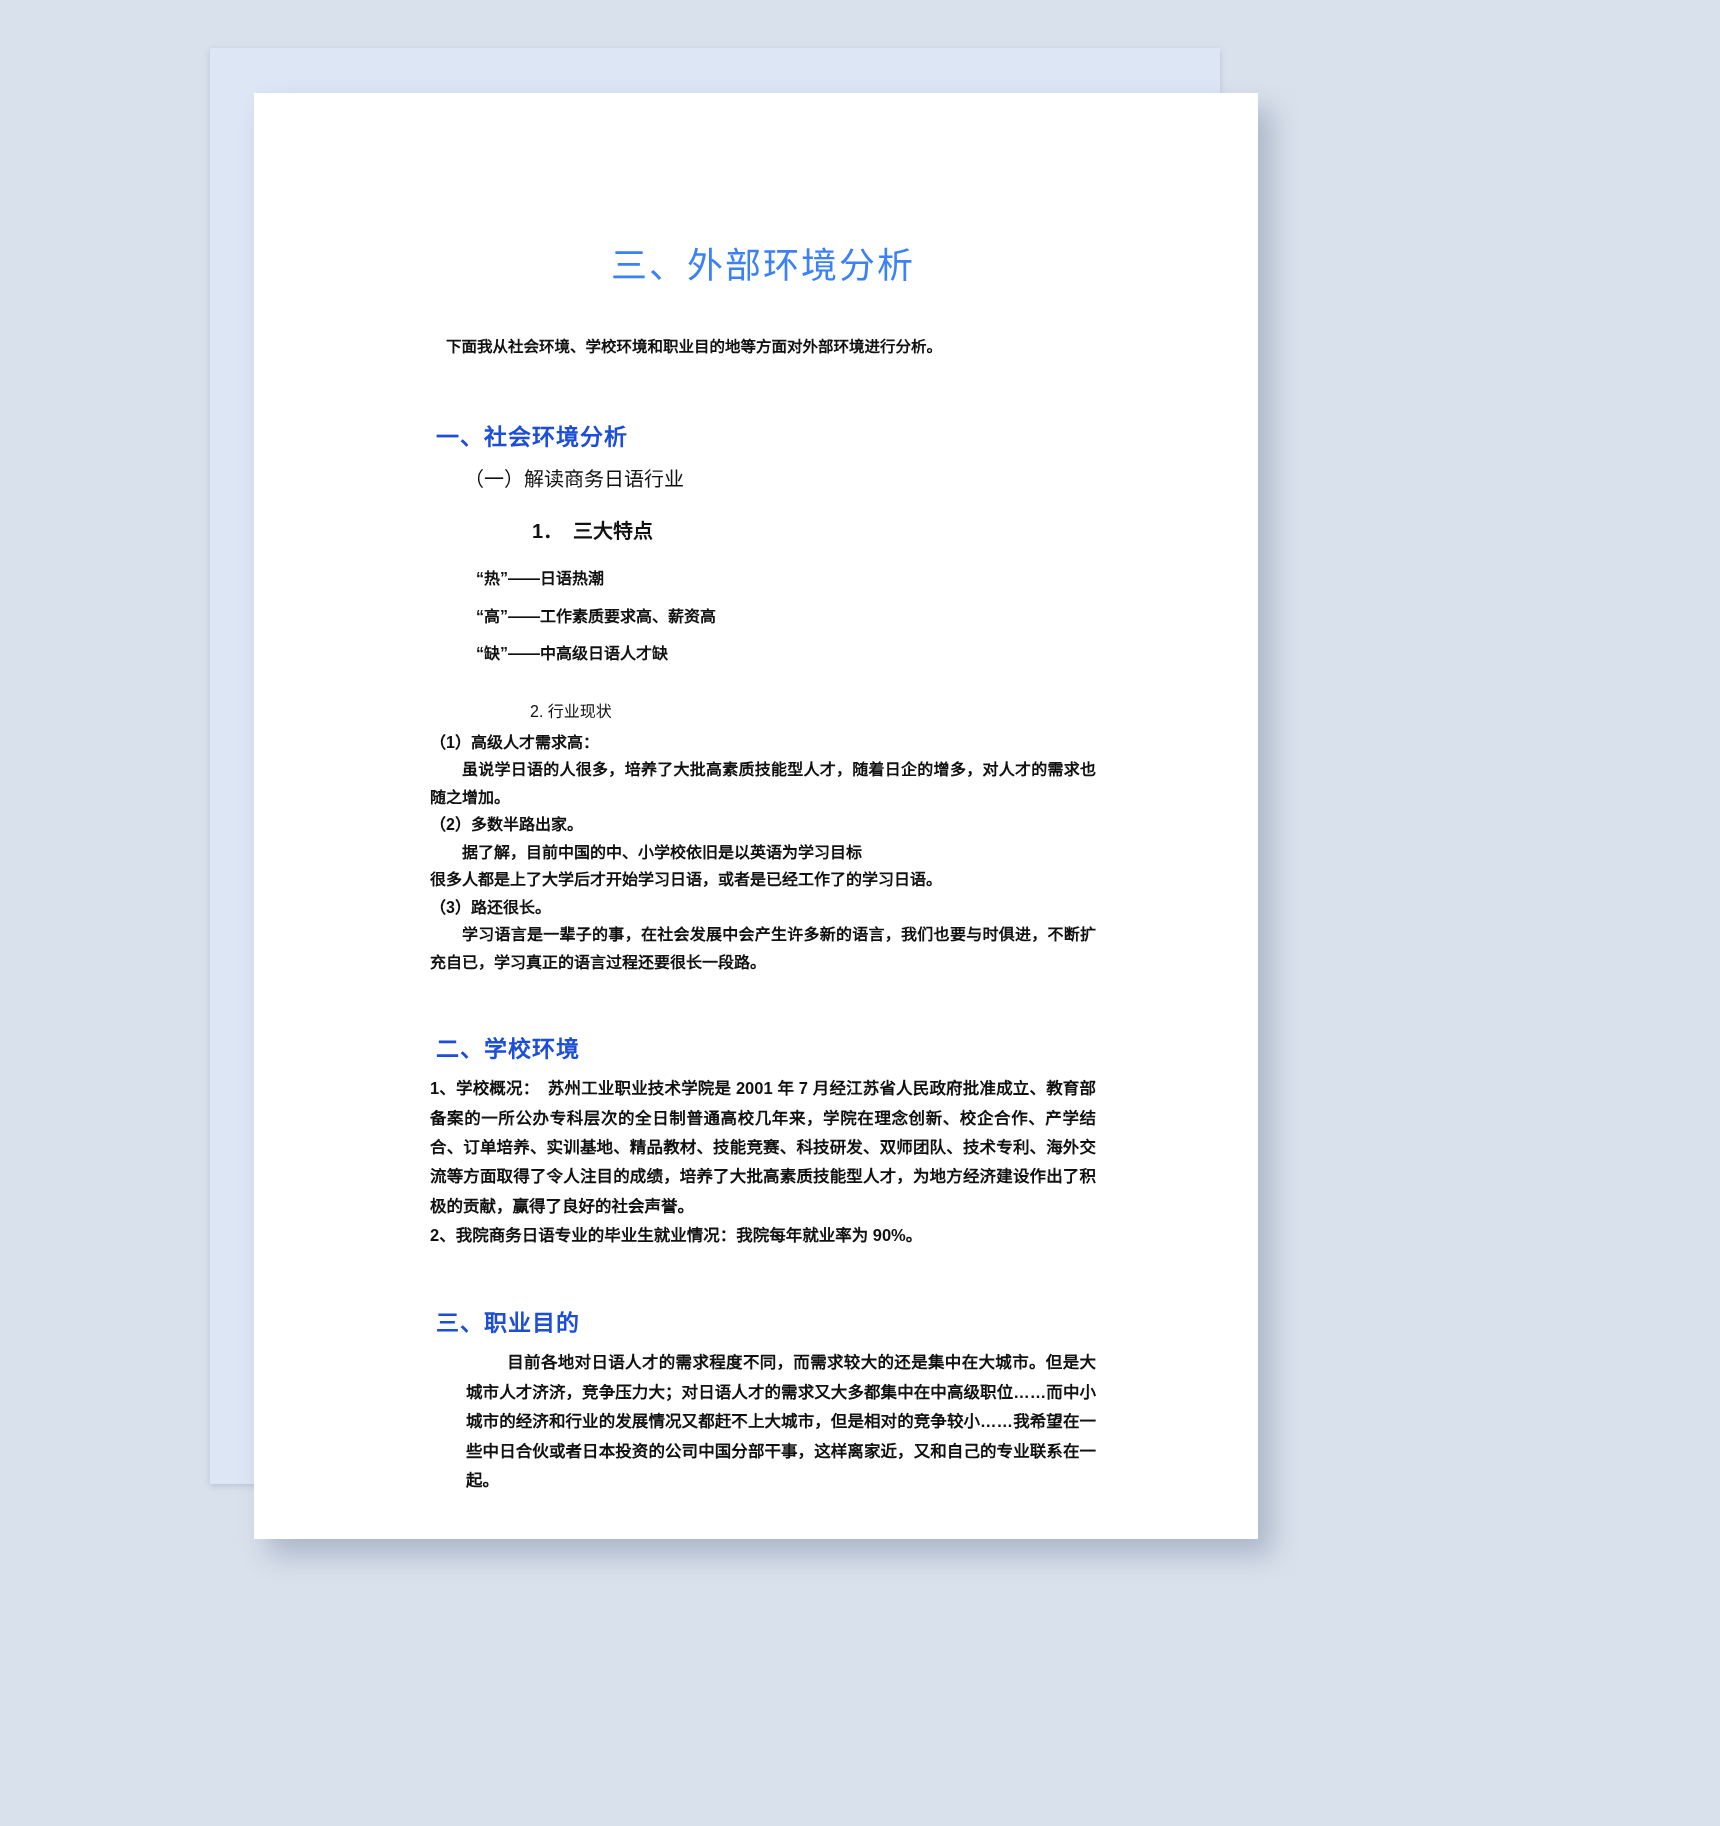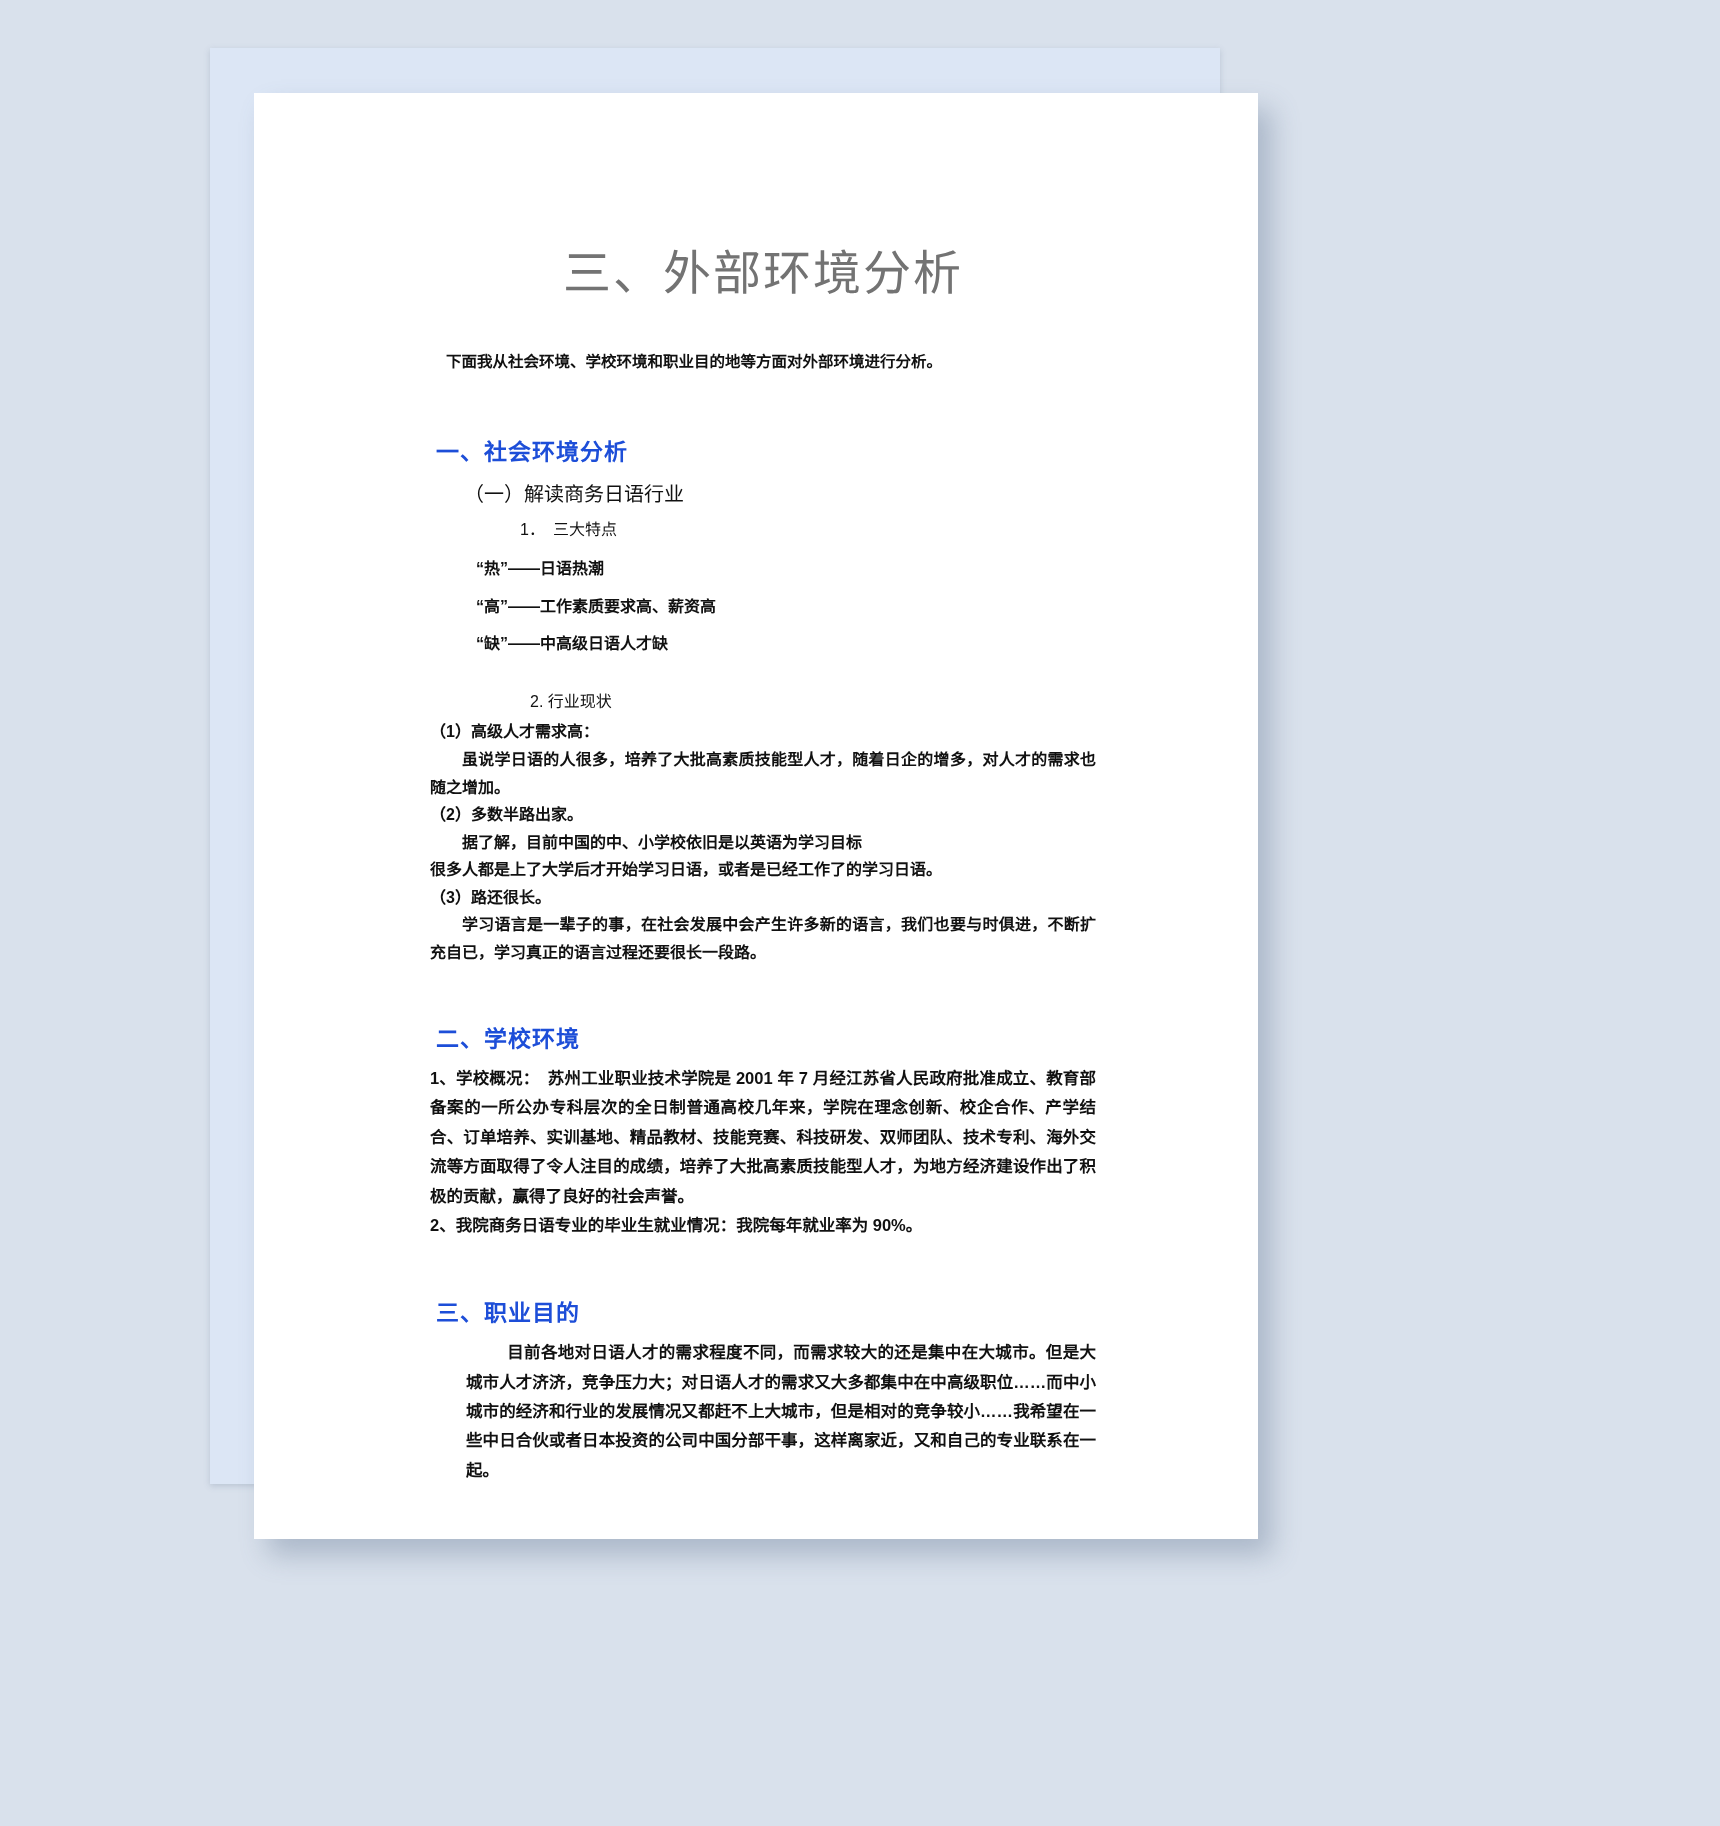--- a/index.html
+++ b/index.html
@@ -53,13 +53,13 @@
 
   .doc-title {
     font-family: "DejaVu Serif", "Liberation Serif", serif;
-    font-size: 48px;
+    font-size: 36px;
     line-height: 1.25;
     font-weight: 400;
     text-align: center;
     letter-spacing: 2px;
     margin: 0 0 46px 0;
-    color: #737373;
+    color: #3b82f6;
   }
 
   .intro {

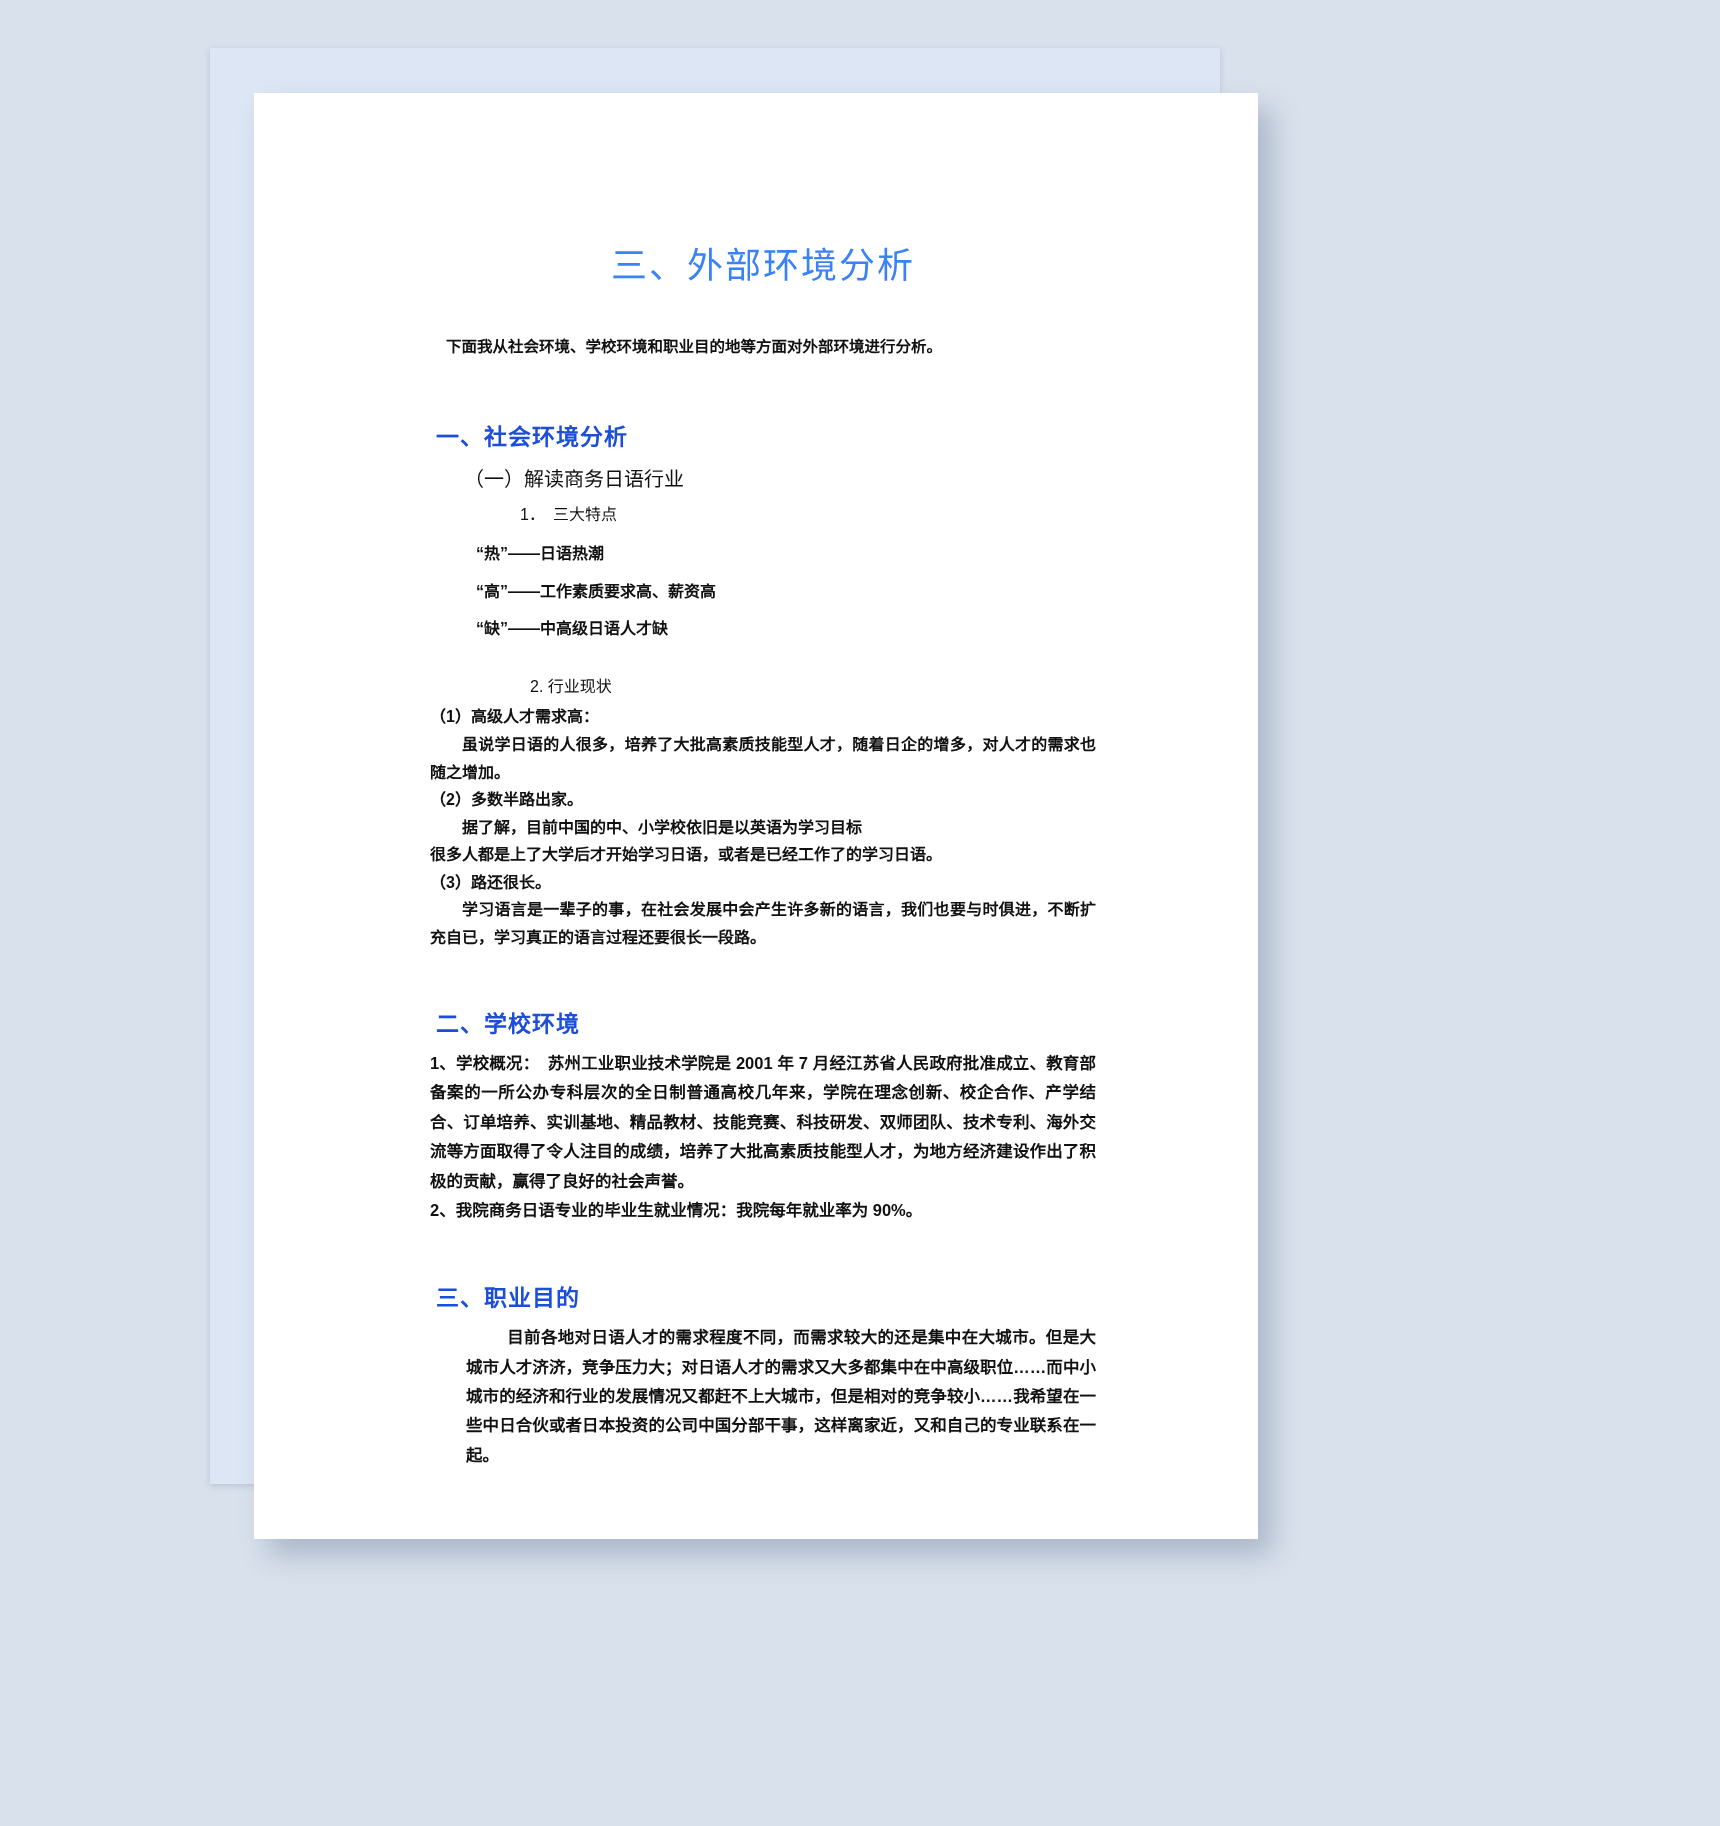--- a/index.html
+++ b/index.html
@@ -89,11 +89,11 @@
   }
 
   .lvl2 {
-    font-size: 16px;
+    font-size: 20px;
     line-height: 1.8;
-    margin: 4px;
+    margin: 16px;
     padding-left: 86px;
-    font-weight: 400;
+    font-weight: 700;
   }
 
   .kv {

